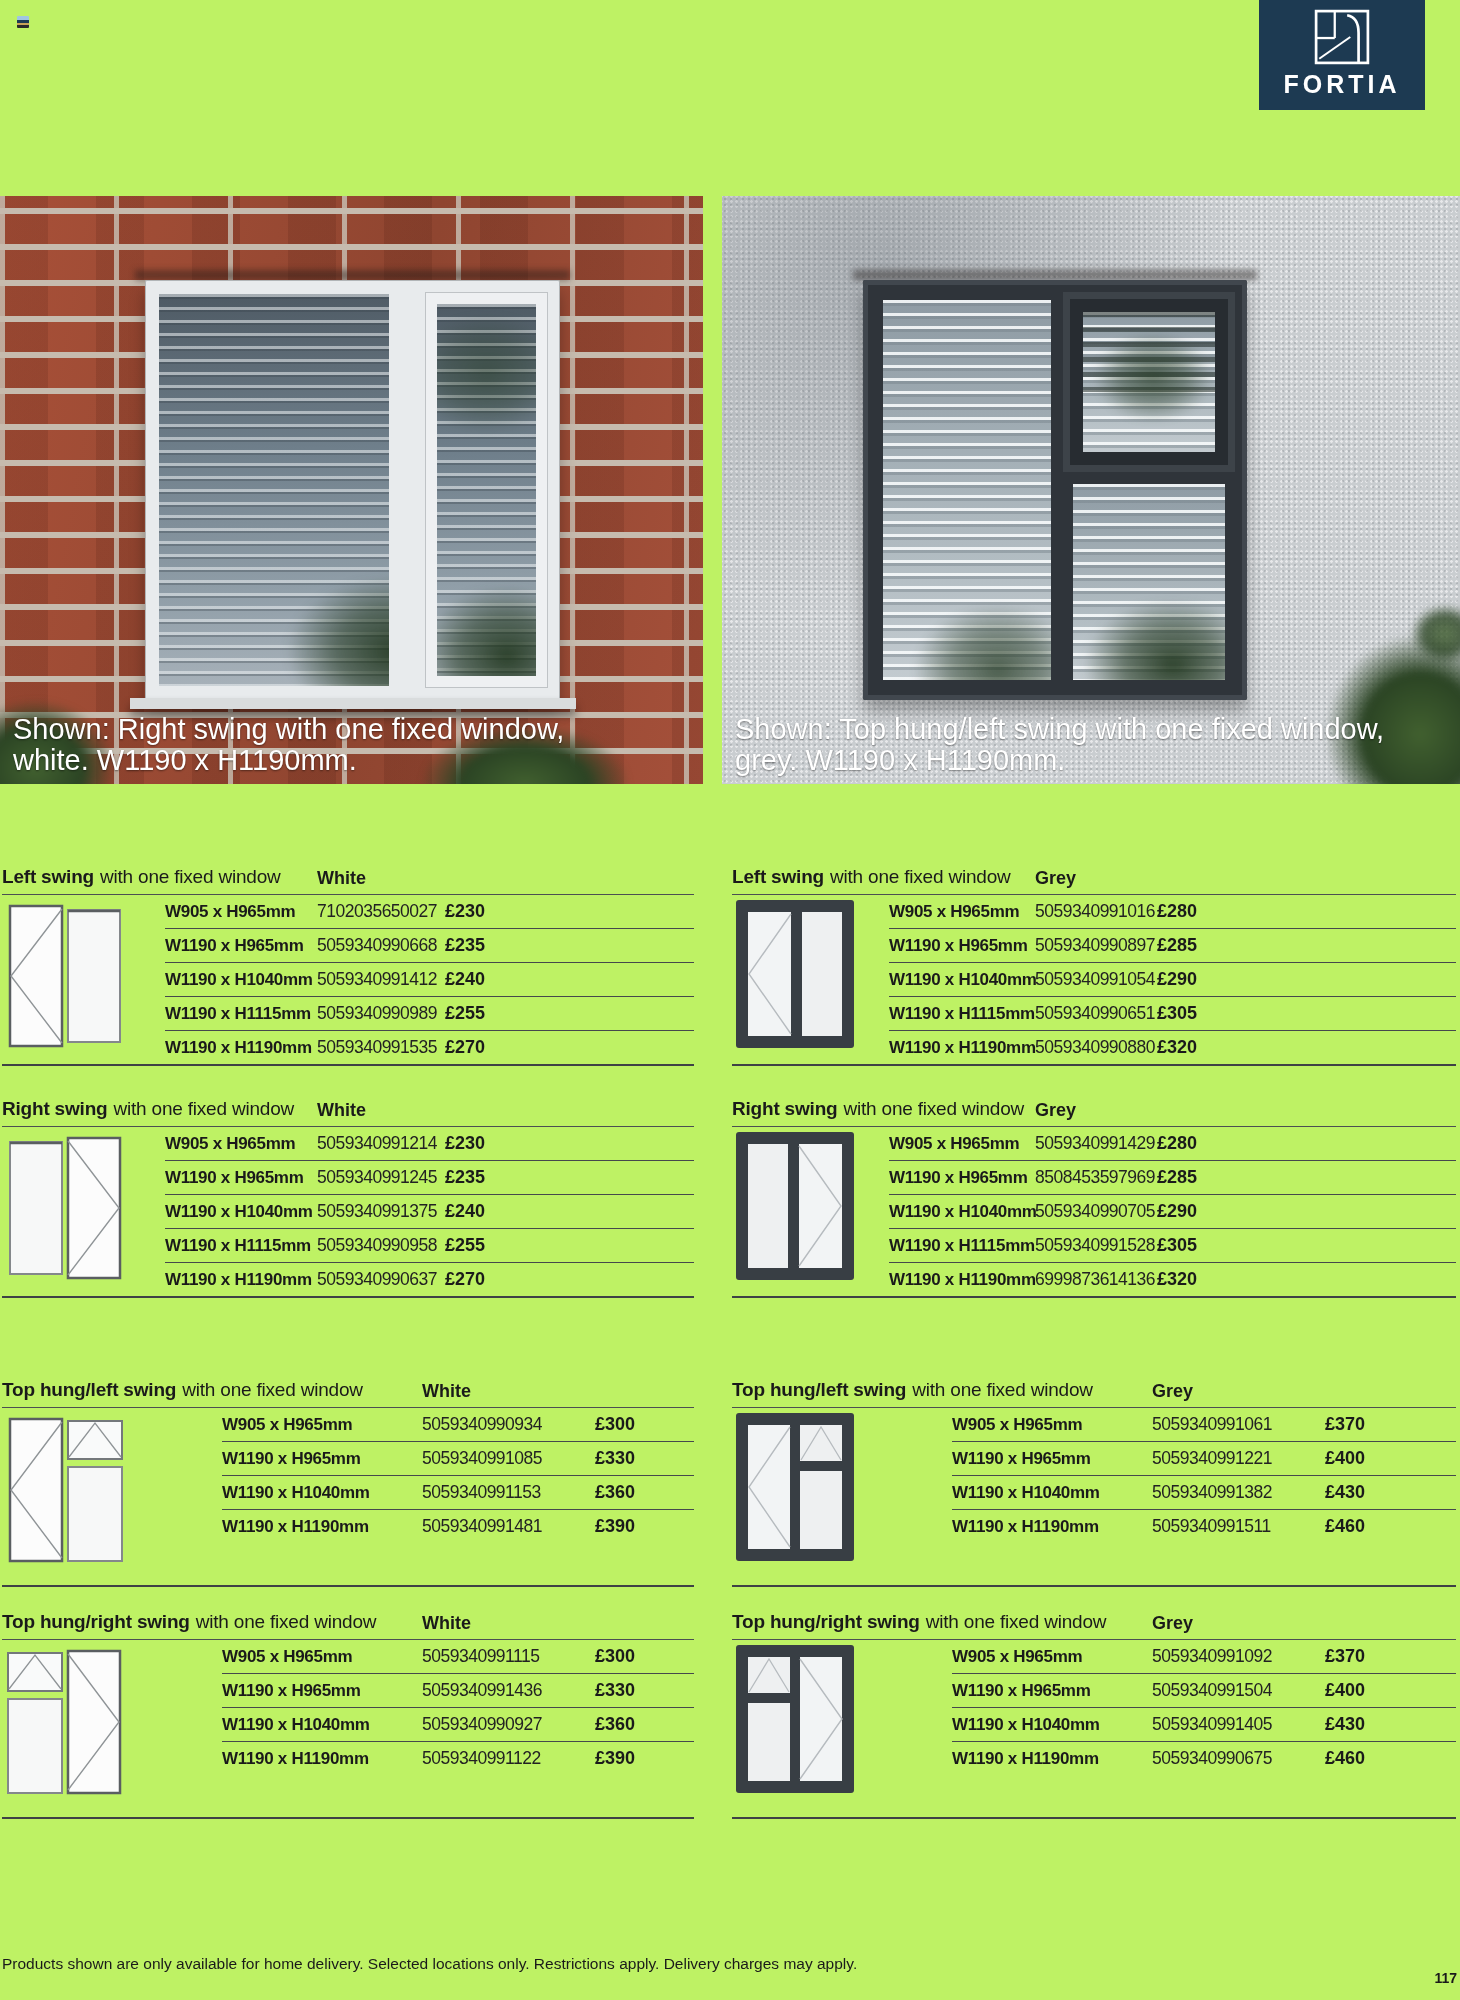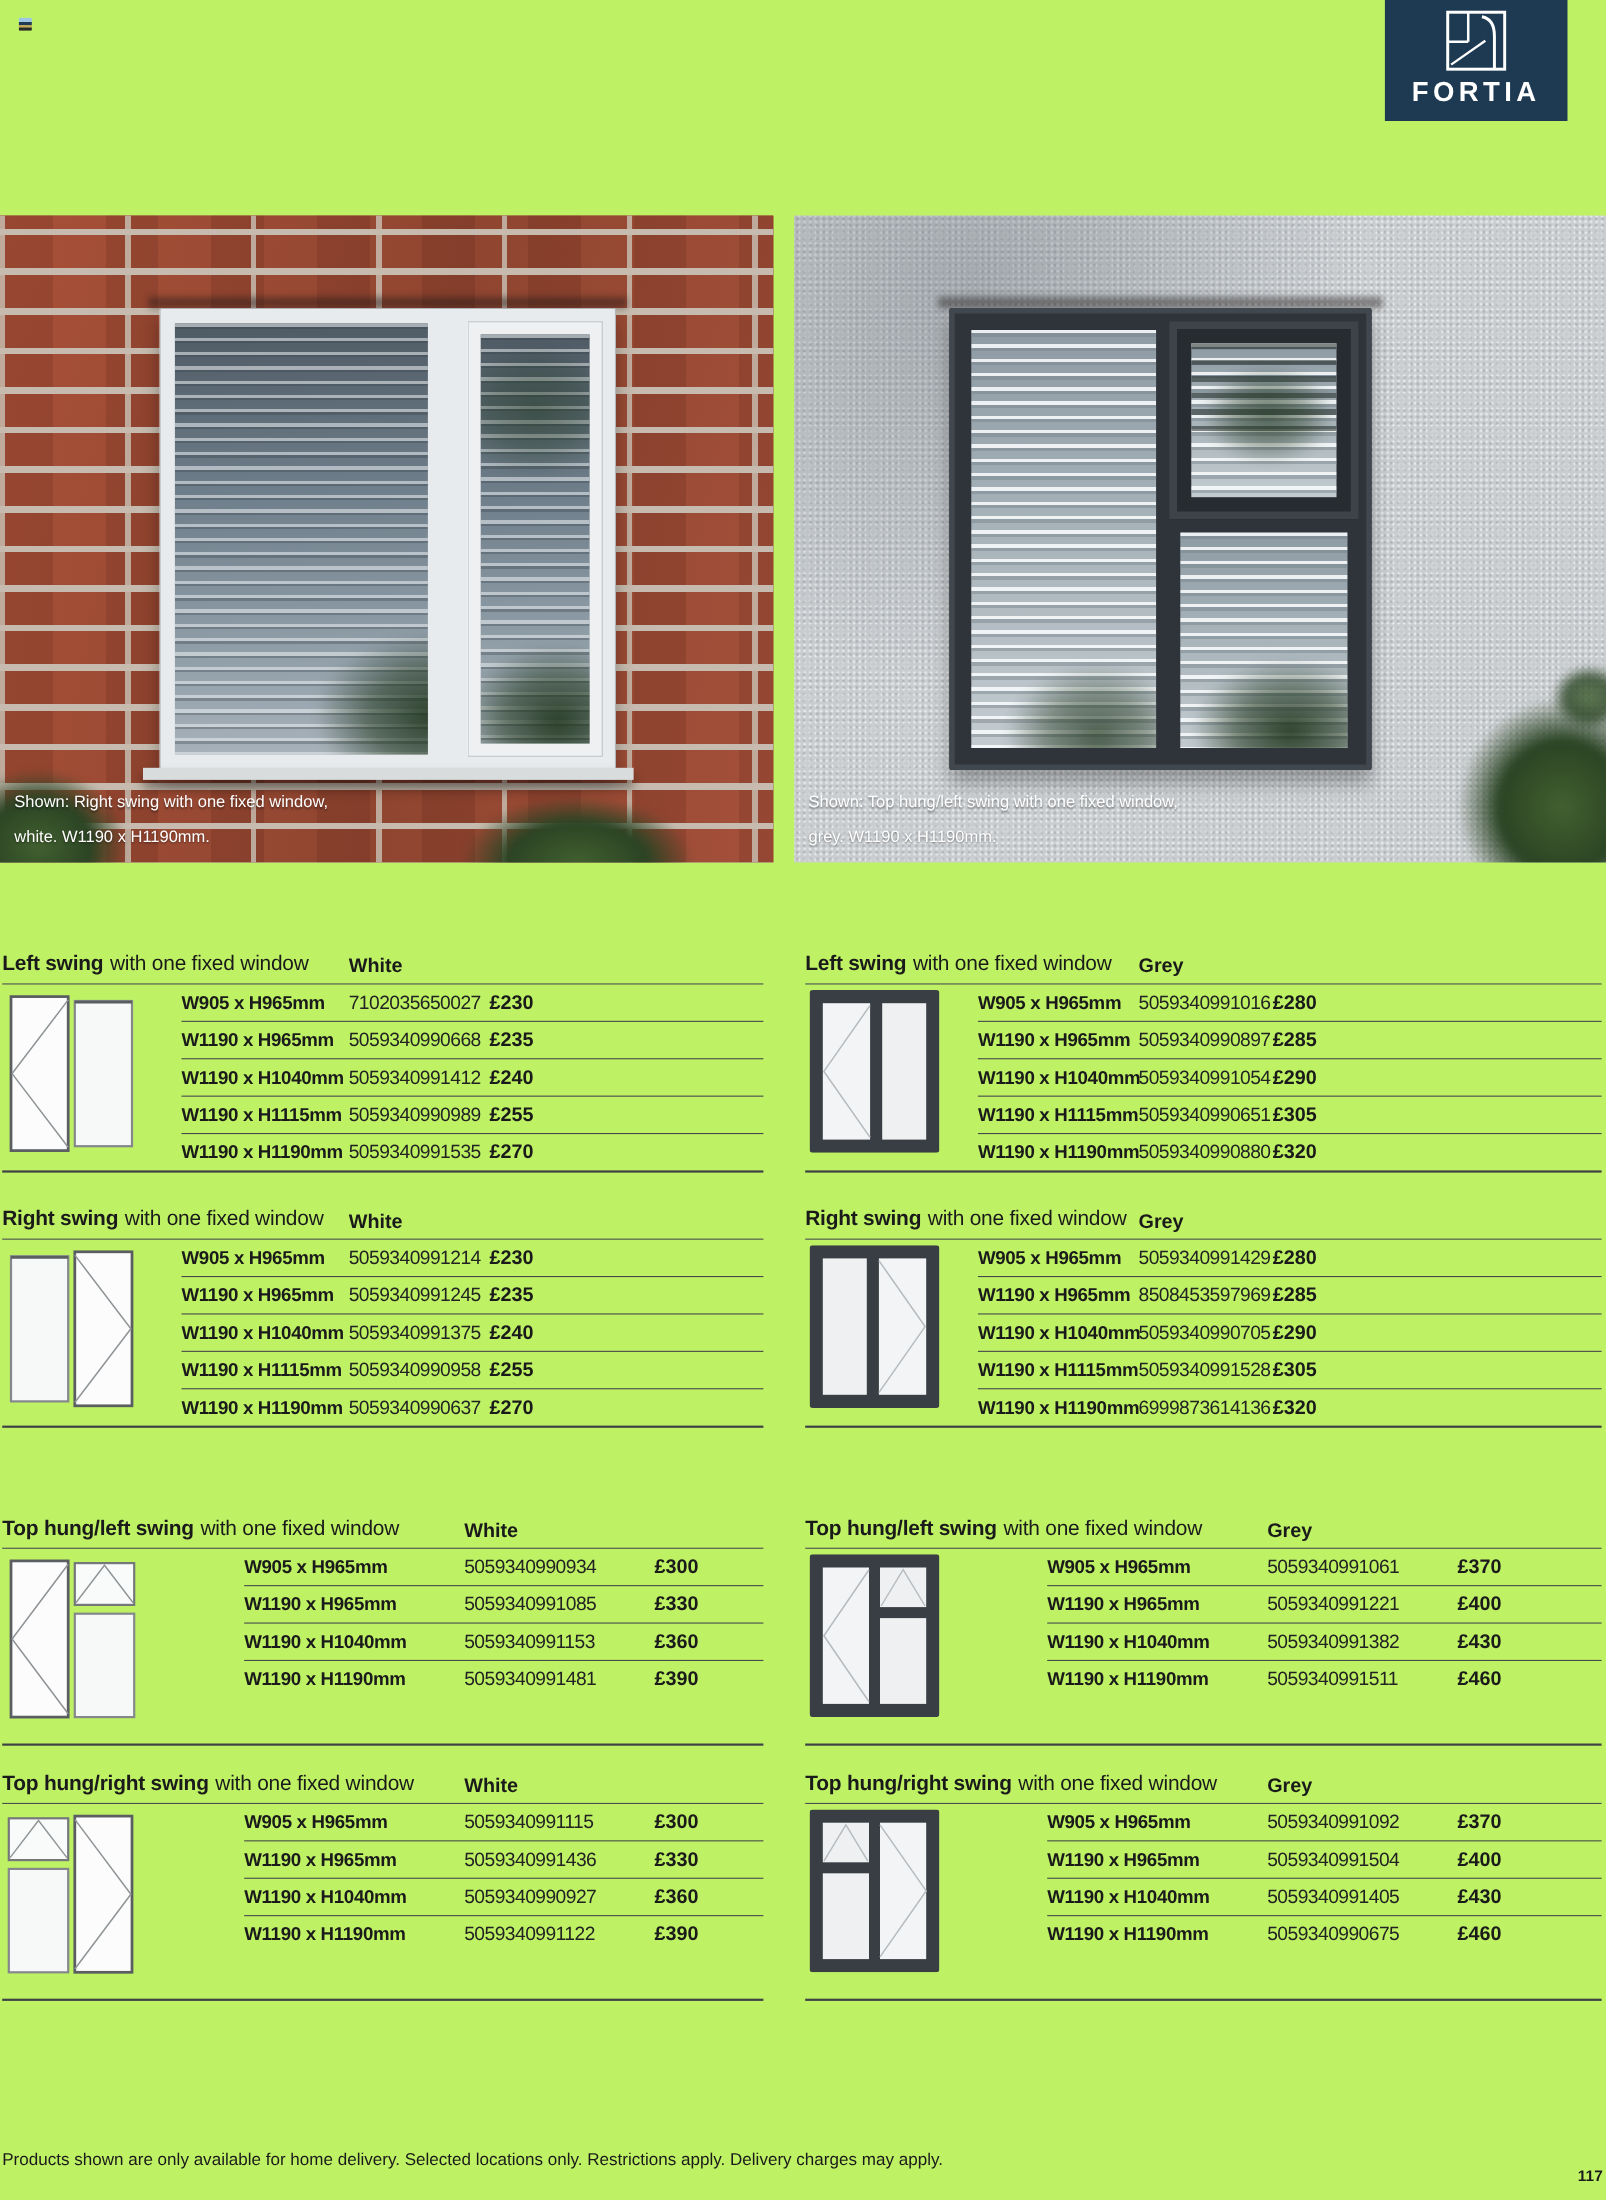--- a/index.html
+++ b/index.html
@@ -37,7 +37,7 @@
     background-size:100% 100%,6px 6px,5px 5px;
     background-position:0 0,0 0,2px 3px;
   }
-  .caption{position:absolute;left:13px;bottom:8px;color:#fff;font-size:15px;line-height:31px;
+  .caption{position:absolute;left:13px;bottom:8px;color:#fff;font-size:29px;line-height:31px;
            text-shadow:0 1px 2px rgba(0,0,0,.45);}
 
   .lintel{position:absolute;background:rgba(30,25,22,.45);filter:blur(3px);}

